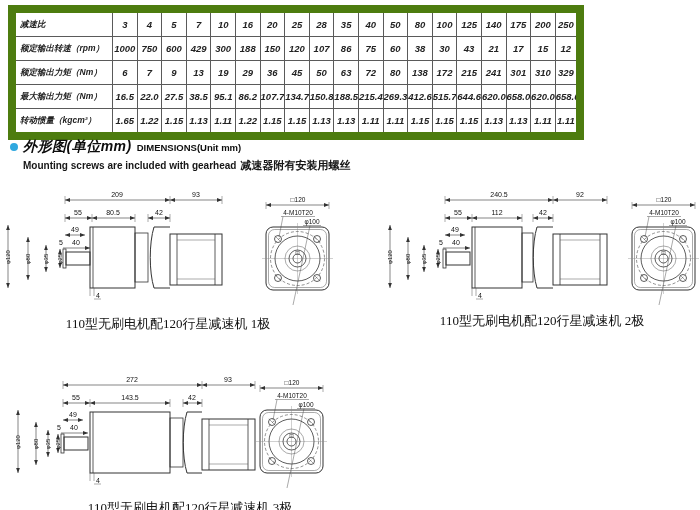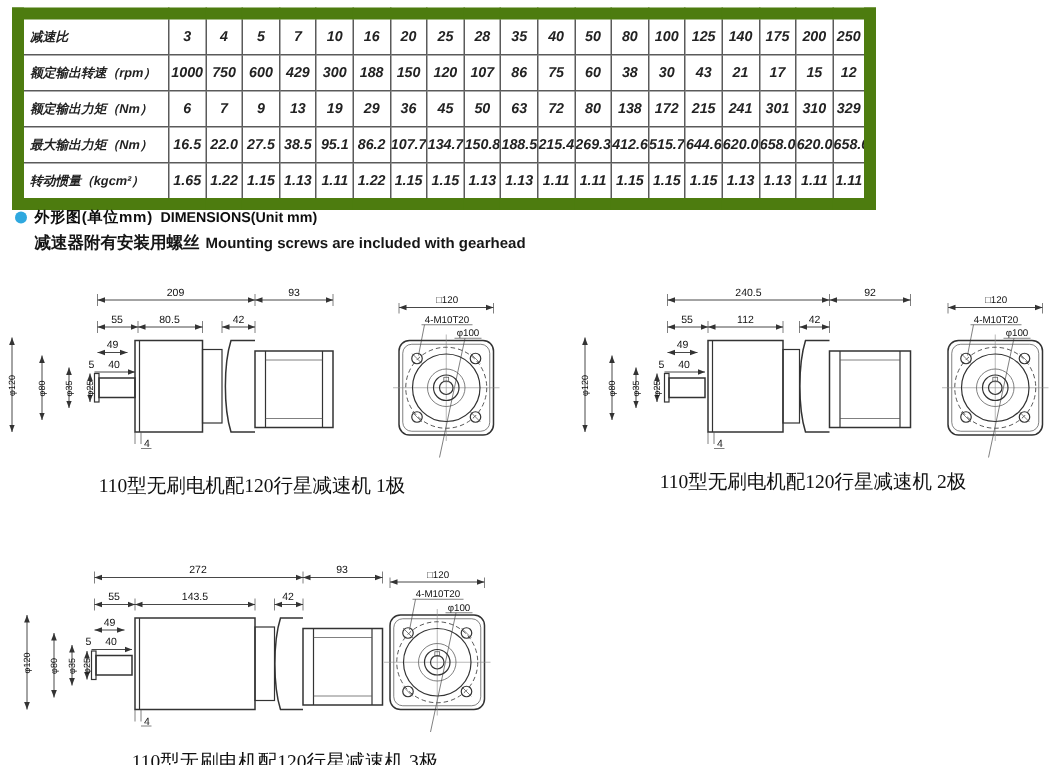--- a/index.html
+++ b/index.html
@@ -15,7 +15,7 @@
   #section-header{position:absolute;left:10px;top:138px;}
   #section-title-row{display:flex;align-items:baseline;gap:5px;}
   #section-bullet{width:8px;height:8px;border-radius:50%;display:inline-block;position:relative;top:0px;flex:0 0 auto;align-self:center;}
-  #section-title-zh{font-size:10px;font-weight:700;color:#0d0d0d;letter-spacing:0.5px;}
+  #section-title-zh{font-size:14px;font-weight:700;color:#0d0d0d;letter-spacing:0.5px;font-style:italic;}
   #section-title-en{font-size:9.5px;font-weight:700;color:#0d0d0d;}
   #section-note-row{margin-top:2px;padding-left:13px;display:flex;align-items:baseline;gap:4px;}
   #section-note-zh{font-size:11px;font-weight:700;color:#161616;}

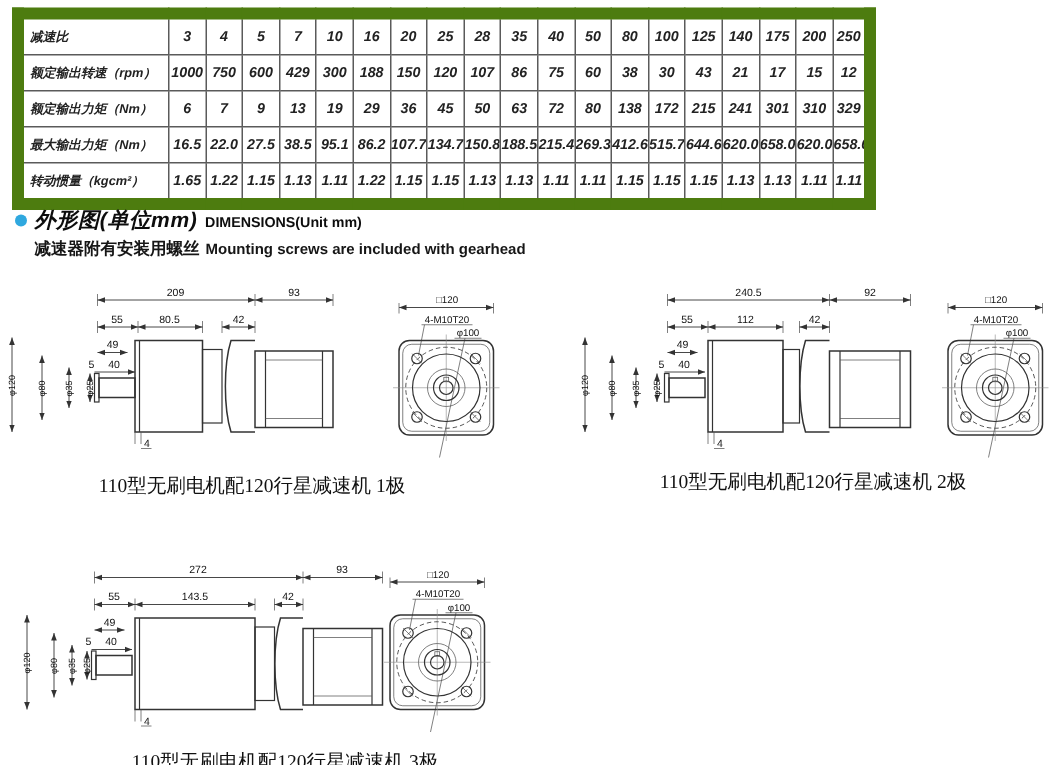--- a/index.html
+++ b/index.html
@@ -168,8 +168,8 @@
       <span id="section-title-en">DIMENSIONS(Unit mm)</span>
     </div>
     <div id="section-note-row">
+      <span id="section-note-en">Mounting screws are included with gearhead</span>
       <span id="section-note-zh">减速器附有安装用螺丝</span>
-      <span id="section-note-en">Mounting screws are included with gearhead</span>
     </div>
   </div>
 

